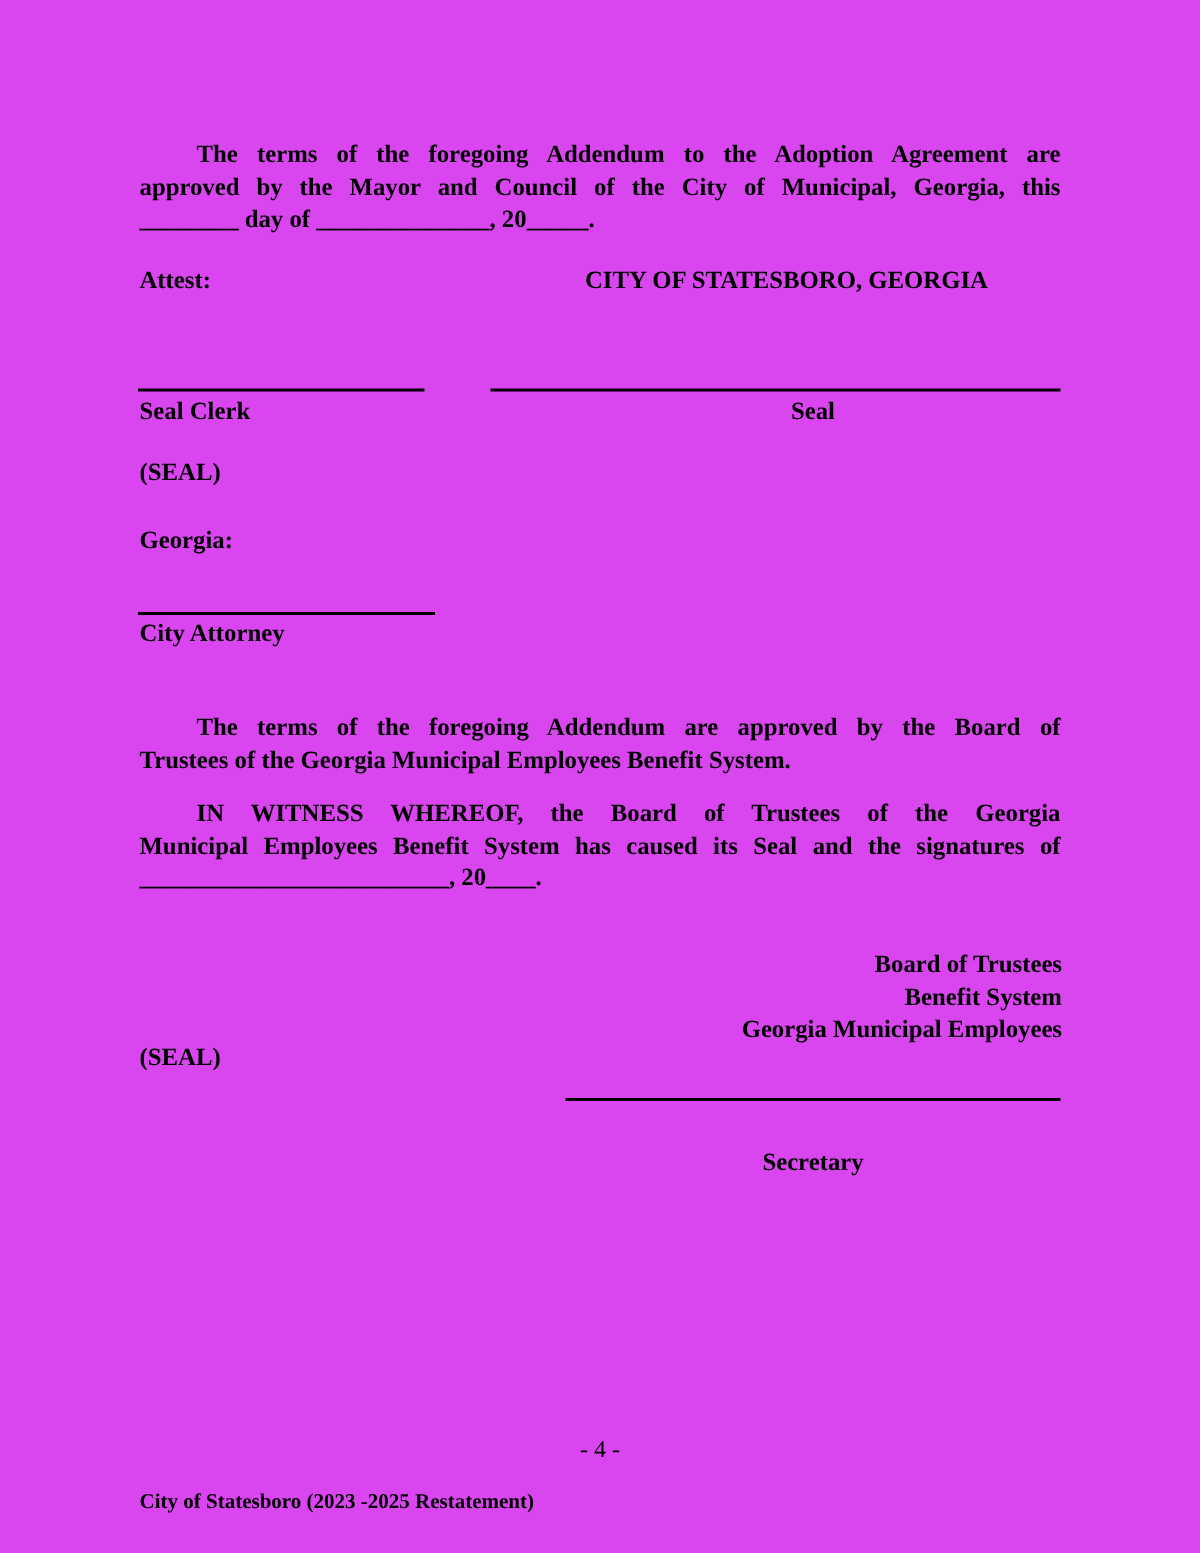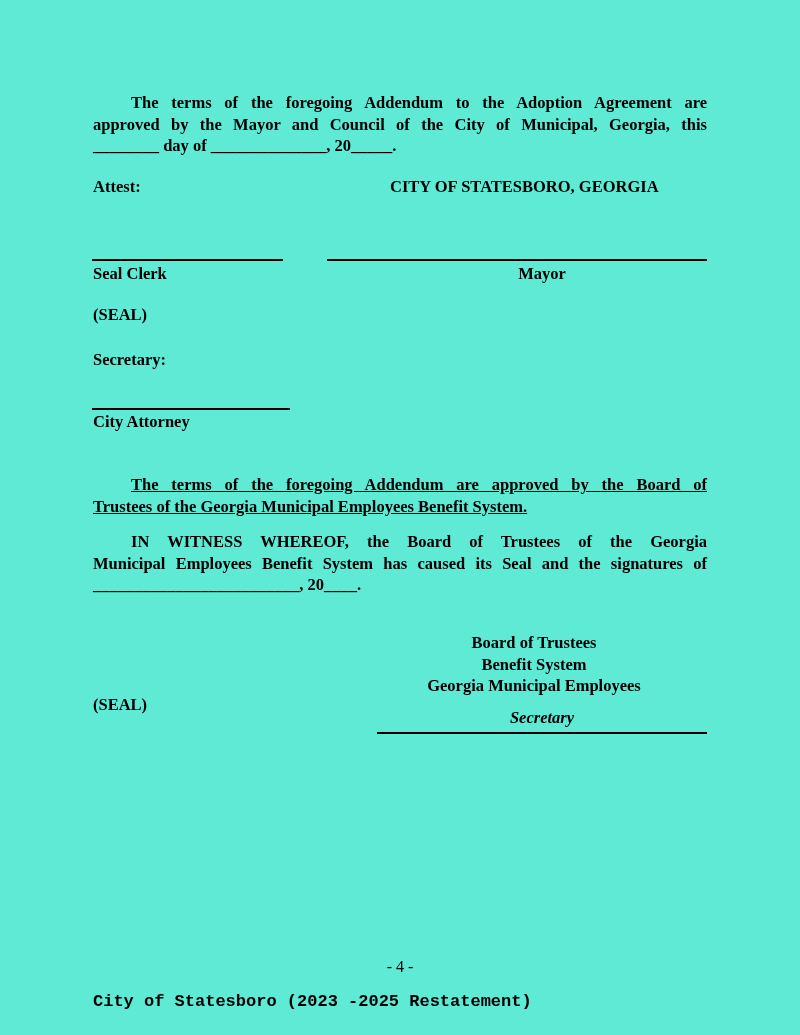--- a/index.html
+++ b/index.html
@@ -11,7 +11,7 @@
     position: relative;
     width: 800px;
     height: 1035px;
-    background: #5eead4;
+    background: #d946ef;
     color: #000000;
     font-family: "Liberation Serif", "DejaVu Serif", serif;
     font-weight: bold;

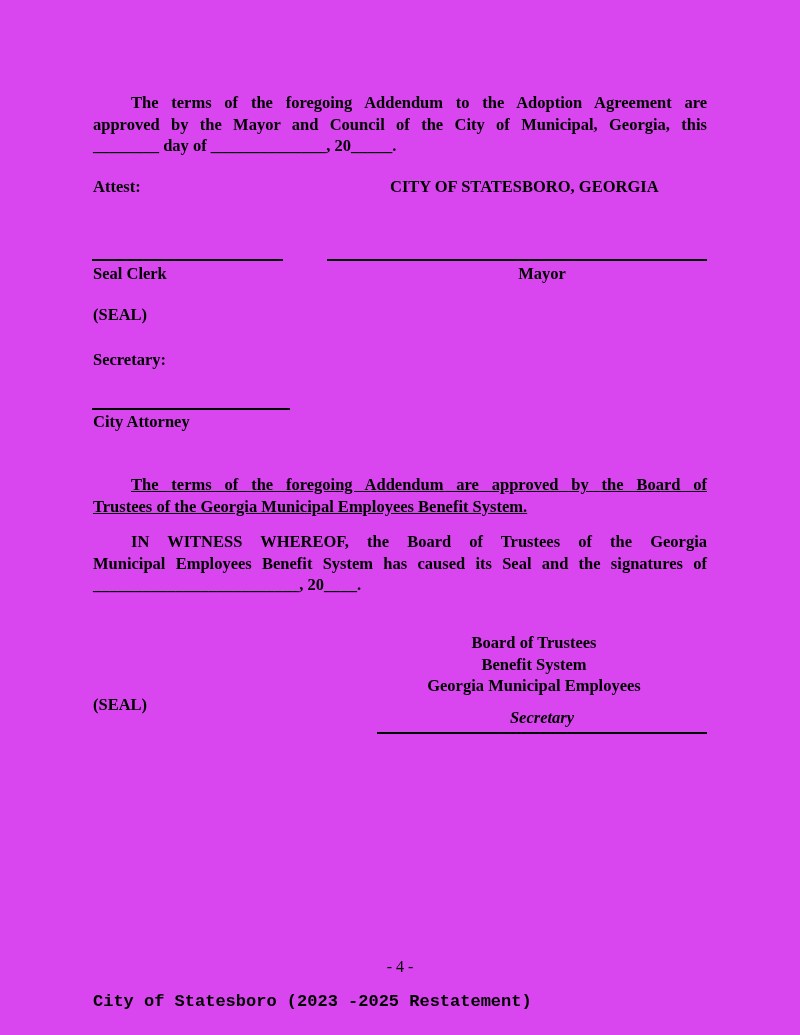--- a/index.html
+++ b/index.html
@@ -56,7 +56,7 @@
   <div class="abs sig-line" style="top:243px; left:92px; width:191px; height:16px;"></div>
   <div class="abs sig-line" style="top:243px; left:327px; width:380px; height:16px;"></div>
   <div class="abs" style="top:263px; left:93px;">Seal Clerk</div>
-  <div class="abs center" style="top:263px; left:377px; width:330px;">Mayor</div>
+  <div class="abs center" style="top:263px; left:377px; width:330px;">Seal</div>
 
   <div class="abs" style="top:304px; left:93px;">(SEAL)</div>
   <div class="abs" style="top:349px; left:93px;">Secretary:</div>

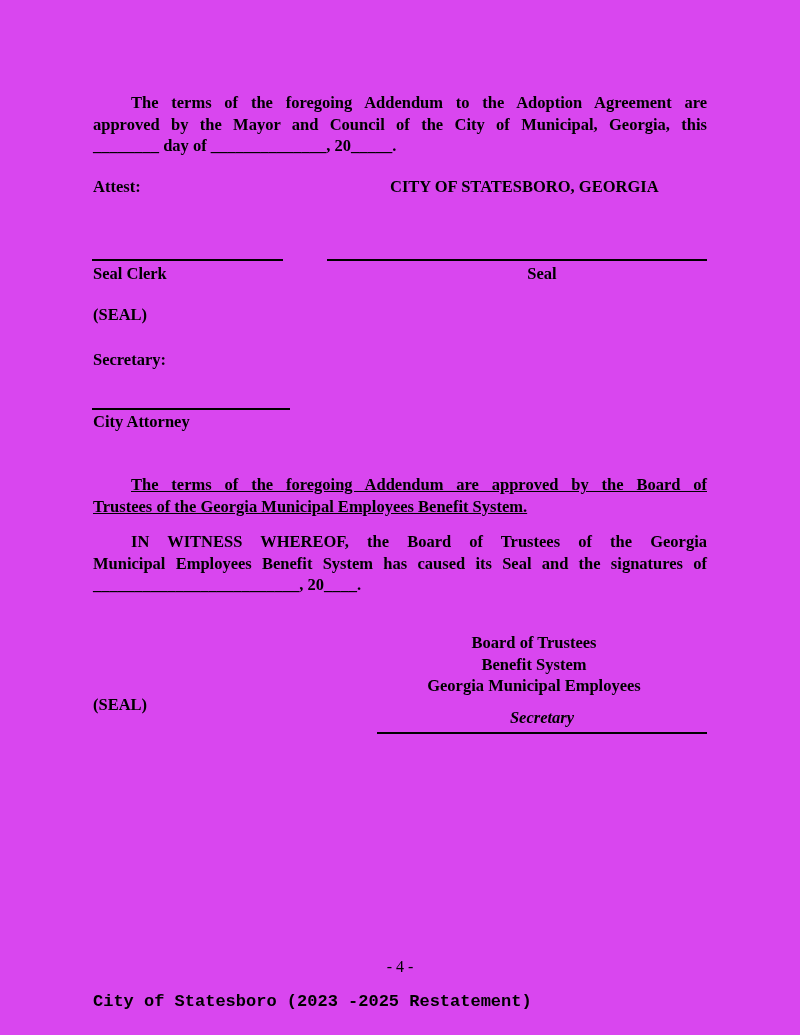--- a/index.html
+++ b/index.html
@@ -59,7 +59,7 @@
   <div class="abs center" style="top:263px; left:377px; width:330px;">Seal</div>
 
   <div class="abs" style="top:304px; left:93px;">(SEAL)</div>
-  <div class="abs" style="top:349px; left:93px;">Secretary:</div>
+  <div class="abs" style="top:349px; left:93px;">Georgia:</div>
   <div class="abs sig-line" style="top:392px; left:92px; width:198px; height:16px;"></div>
   <div class="abs" style="top:411px; left:93px;">City Attorney</div>
 

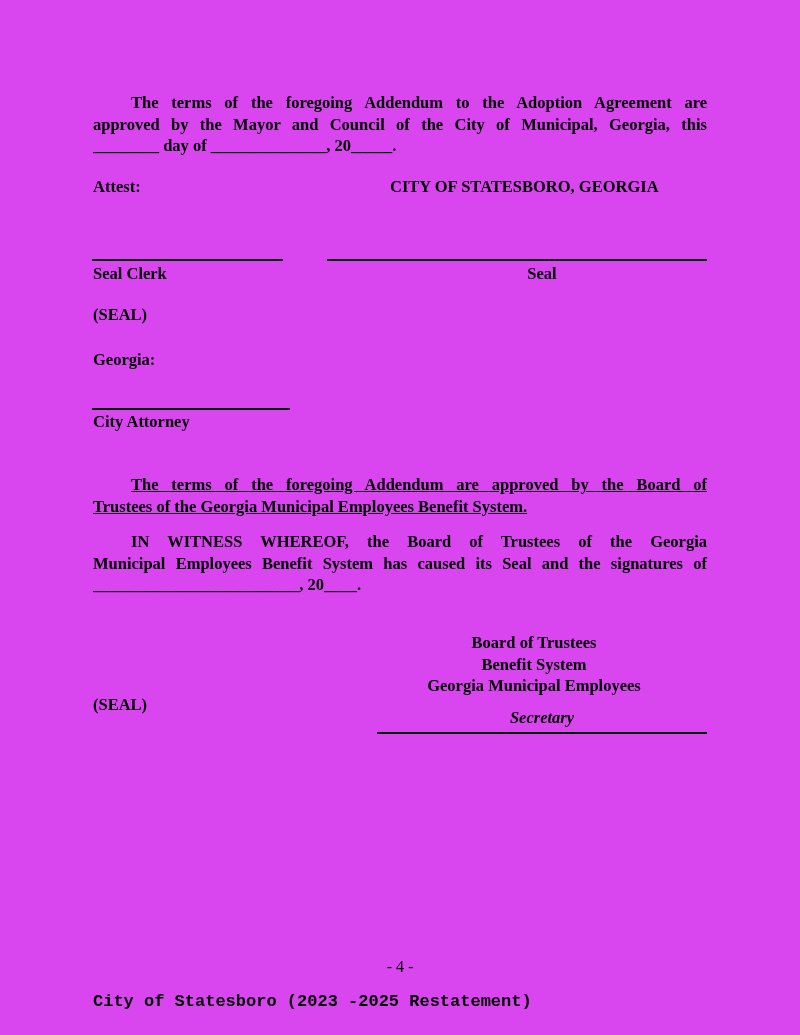--- a/index.html
+++ b/index.html
@@ -63,7 +63,7 @@
   <div class="abs sig-line" style="top:392px; left:92px; width:198px; height:16px;"></div>
   <div class="abs" style="top:411px; left:93px;">City Attorney</div>
 
-  <div class="abs para" style="top:474px; left:93px;text-decoration:underline;">
+  <div class="abs para" style="top:474px; left:93px;">
     <div class="jline indent">The terms of the foregoing Addendum are approved by the Board of</div>
     <div class="lline">Trustees of the Georgia Municipal Employees Benefit System.</div>
   </div>

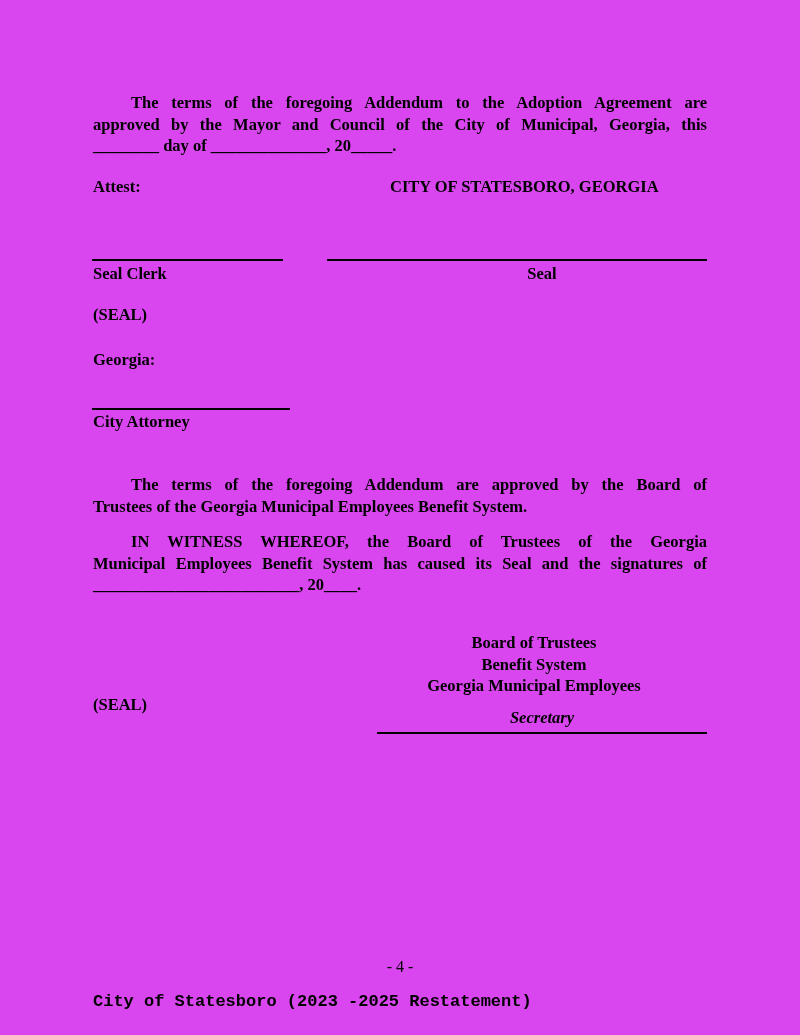--- a/index.html
+++ b/index.html
@@ -28,7 +28,7 @@
     border-bottom: 2px solid #000000;
   }
   .center { text-align: center; }
-  .board-block { text-align: center; line-height: 21.5px; }
+  .board-block { text-align: right; line-height: 21.5px; }
   .page-number {
     font-weight: normal;
     font-size: 16px;

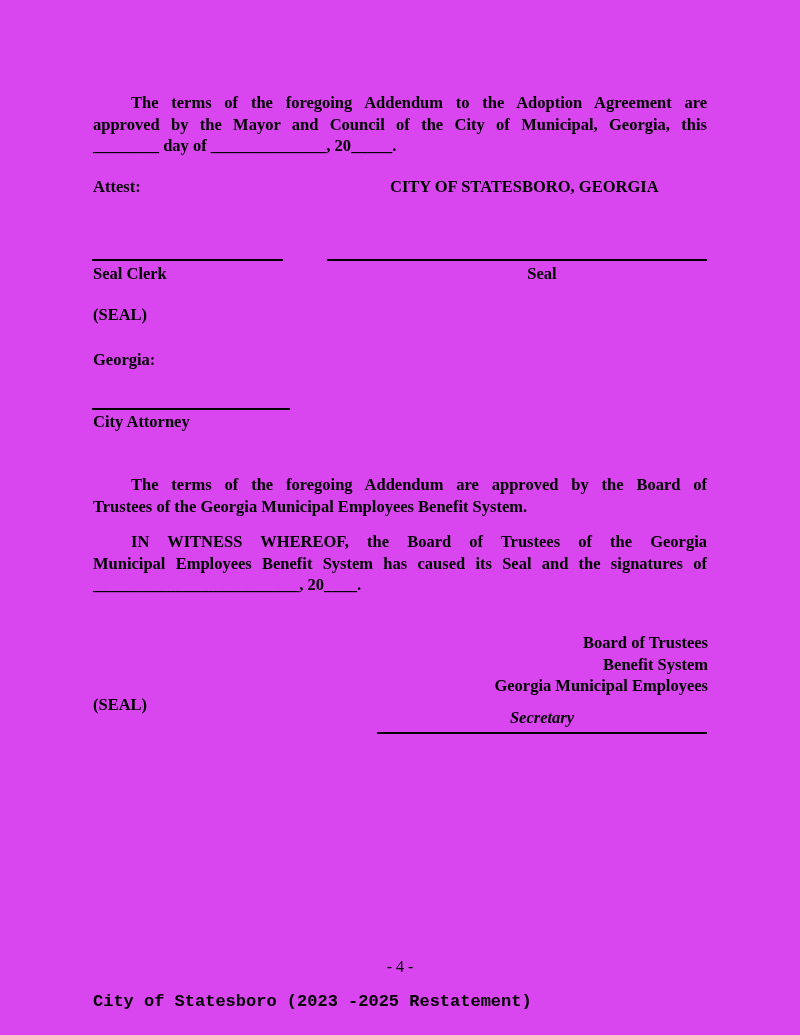--- a/index.html
+++ b/index.html
@@ -82,7 +82,7 @@
 
   <div class="abs" style="top:694px; left:93px;">(SEAL)</div>
   <div class="abs sig-line" style="top:716px; left:377px; width:330px; height:16px;"></div>
-  <div class="abs center" style="top:707px; left:377px; width:330px;font-style:italic;">Secretary</div>
+  <div class="abs center" style="top:764px; left:377px; width:330px;">Secretary</div>
 
   <div class="abs page-number" style="top:956px; left:0px; width:800px;">- 4 -</div>
 

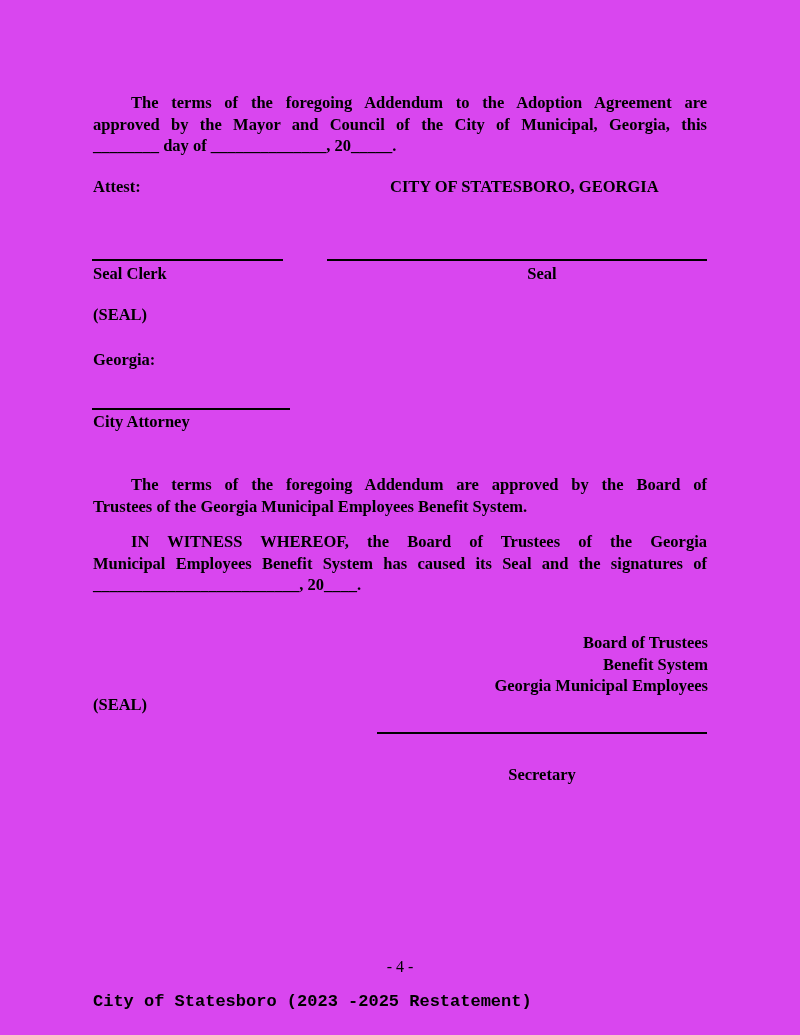--- a/index.html
+++ b/index.html
@@ -35,8 +35,7 @@
     text-align: center;
   }
   .footer-note {
-    font-size: 17px;
-    font-family: Liberation Mono, monospace;
+    font-size: 14px;
   }
 </style>
 </head>

